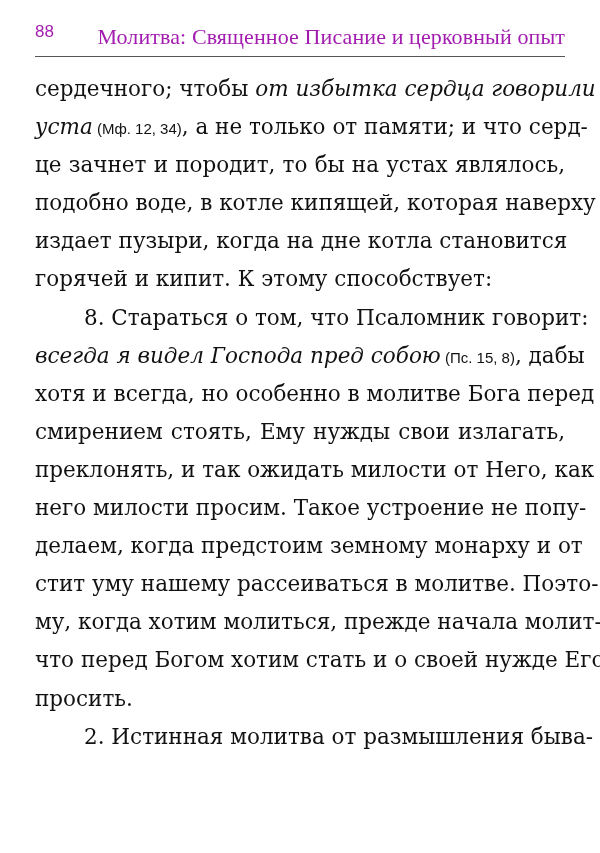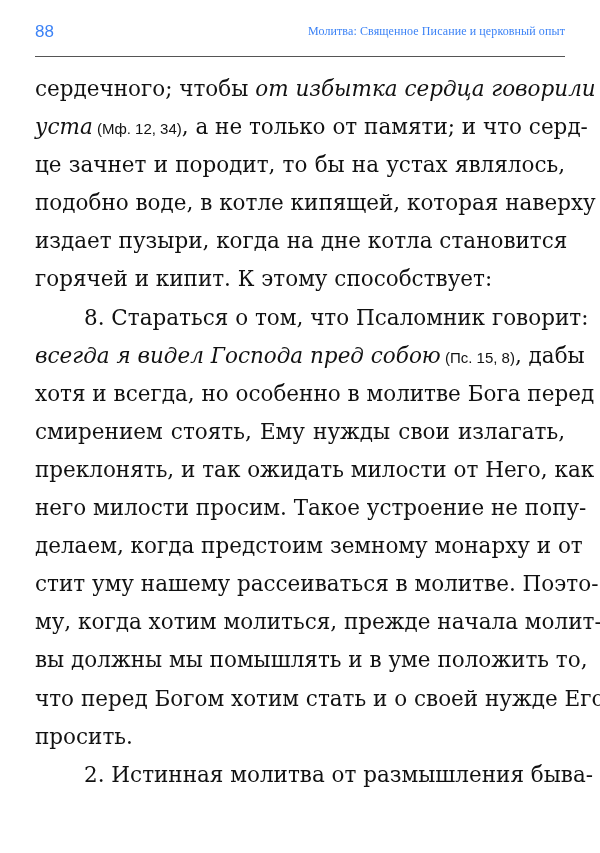--- a/index.html
+++ b/index.html
@@ -5,7 +5,7 @@
     html, body { margin: 0; padding: 0; background: #ffffff; }
     body { width: 600px; height: 853px; overflow: hidden; position: relative; color: #111; }
     .header { position: absolute; left: 35px; top: 22px; width: 530px; height: 24px;
-      font-family: "Liberation Serif", serif; font-size: 17px; color: #3b82f6; }
+      font-family: "Liberation Serif", serif; font-size: 17px; color: #a21caf; }
     .page-num { position: absolute; left: 0; top: 0; font-family: "Liberation Sans", sans-serif; font-size: 17px; }
     .running-title { position: absolute; right: 0; top: 2px; font-size: 12px; letter-spacing: 0.1px; }
     .rule { position: absolute; left: 35px; top: 56px; width: 530px; height: 0; border-top: 1px solid #555; }

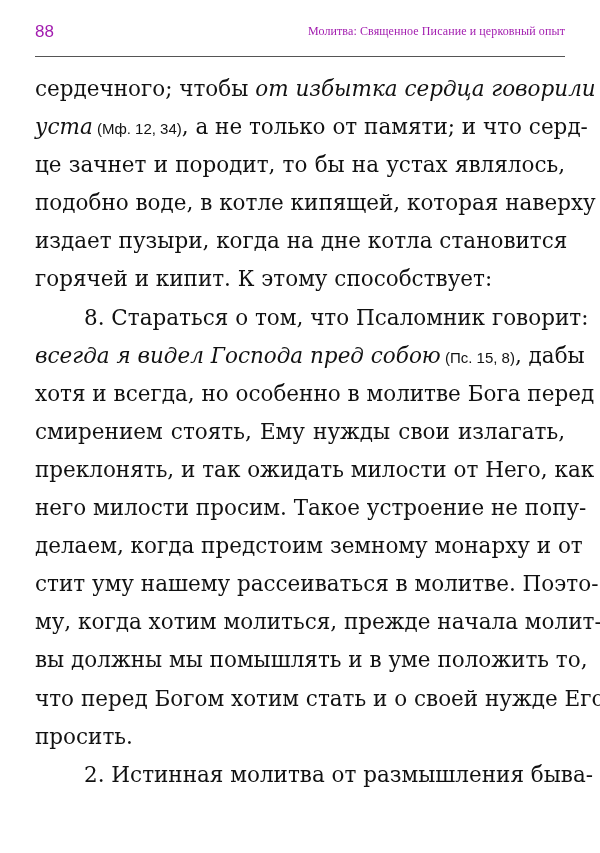--- a/index.html
+++ b/index.html
@@ -7,7 +7,7 @@
     .header { position: absolute; left: 35px; top: 22px; width: 530px; height: 24px;
       font-family: "Liberation Serif", serif; font-size: 17px; color: #a21caf; }
     .page-num { position: absolute; left: 0; top: 0; font-family: "Liberation Sans", sans-serif; font-size: 17px; }
-    .running-title { position: absolute; right: 0; top: 2px; font-size: 12px; letter-spacing: 0.1px; }
+    .running-title { position: absolute; right: 0; top: 2px; font-size: 22px; letter-spacing: 0.1px; }
     .rule { position: absolute; left: 35px; top: 56px; width: 530px; height: 0; border-top: 1px solid #555; }
     .body { position: absolute; left: 35px; top: 70px; width: 530px;
       font-family: "DejaVu Serif", serif; font-size: 21.5px; line-height: 38.1px; color: #111; }

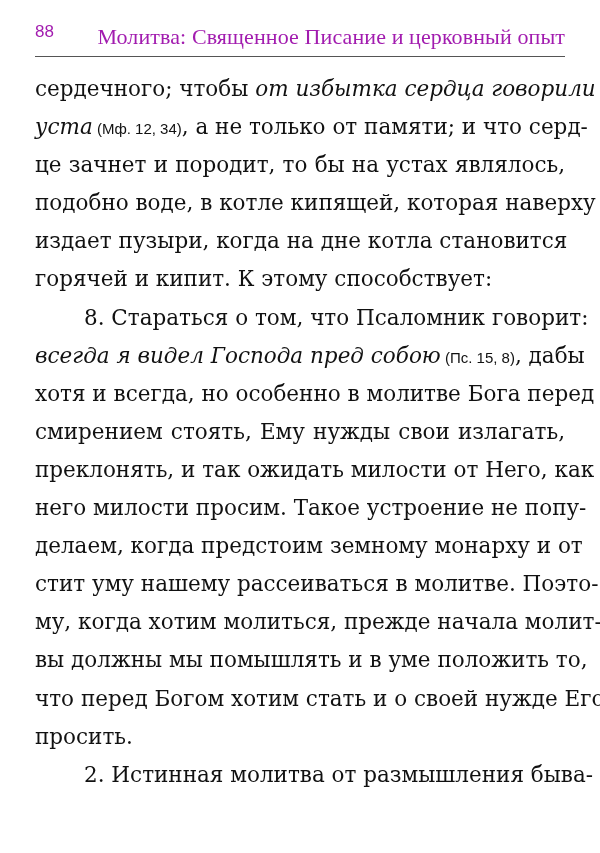--- a/index.html
+++ b/index.html
@@ -42,7 +42,6 @@
     <span class="line"><span>делаем, когда предстоим земному монарху и от</span></span>
     <span class="line"><span>стит уму нашему рассеиваться в молитве. Поэто-</span></span>
     <span class="line"><span>му, когда хотим молиться, прежде начала молит-</span></span>
-    <span class="line"><span>вы должны мы помышлять и в уме положить то,</span></span>
     <span class="line"><span>что перед Богом хотим стать и о своей нужде Его</span></span>
     <span class="line last"><span>просить.</span></span>
     <span class="line indent"><span>2. Истинная молитва от размышления быва-</span></span>

